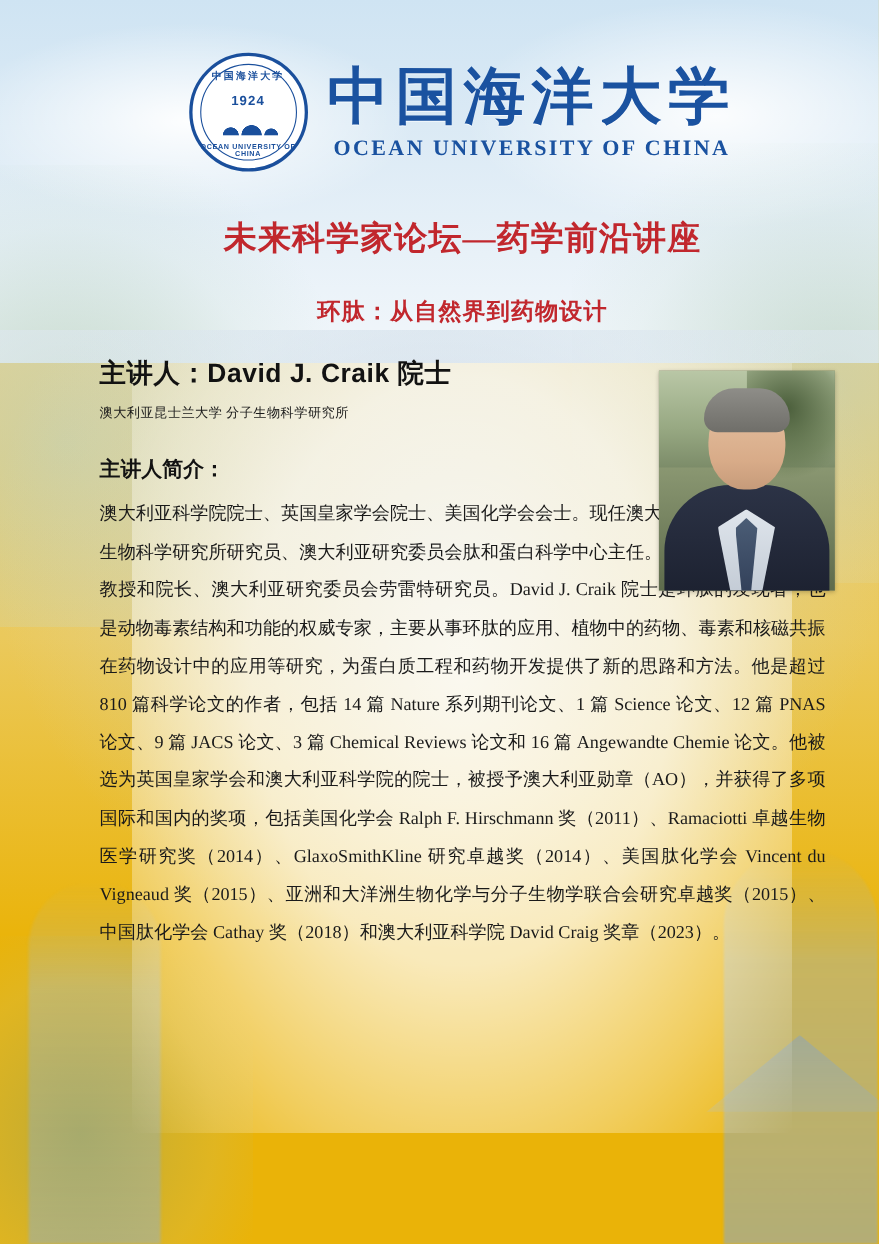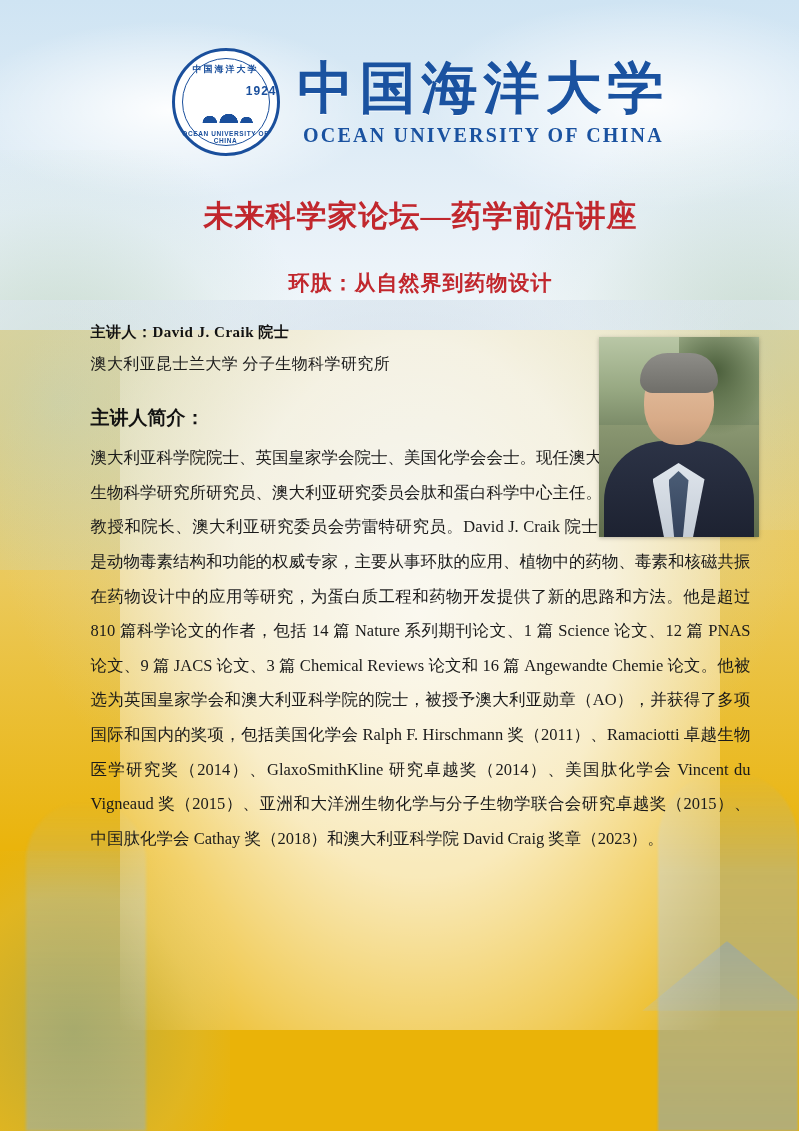--- a/index.html
+++ b/index.html
@@ -134,7 +134,7 @@
   .seal-year {
     position: absolute;
     left: 0; right: 0; top: 33px;
-    text-align: right;
+    text-align: center;
     font-size: 12px;
     color: #1a4f9c;
     font-weight: bold;

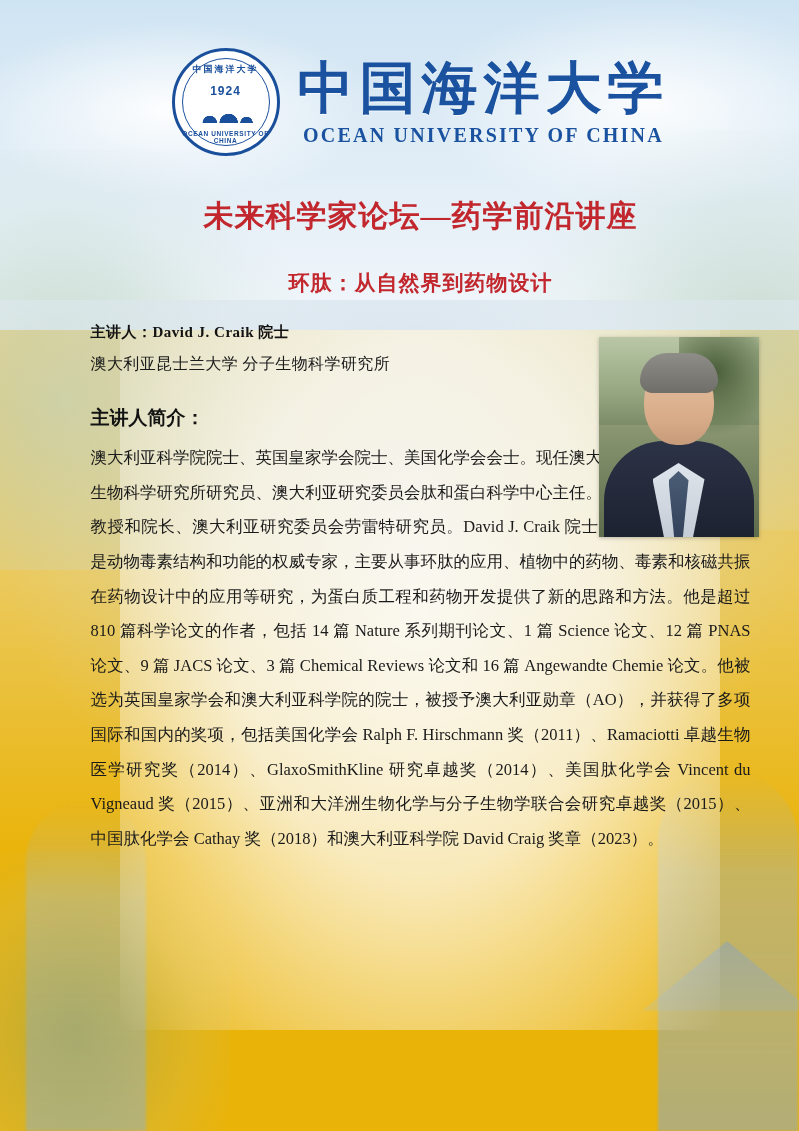--- a/index.html
+++ b/index.html
@@ -212,8 +212,8 @@
     color: #1a1a1a;
   }
   .speaker-line {
-    font-family: Liberation Serif, serif;
-    font-size: 15px;
+    font-family: Liberation Sans, sans-serif;
+    font-size: 24px;
     font-weight: bold;
     color: #121212;
     letter-spacing: 0.5px;

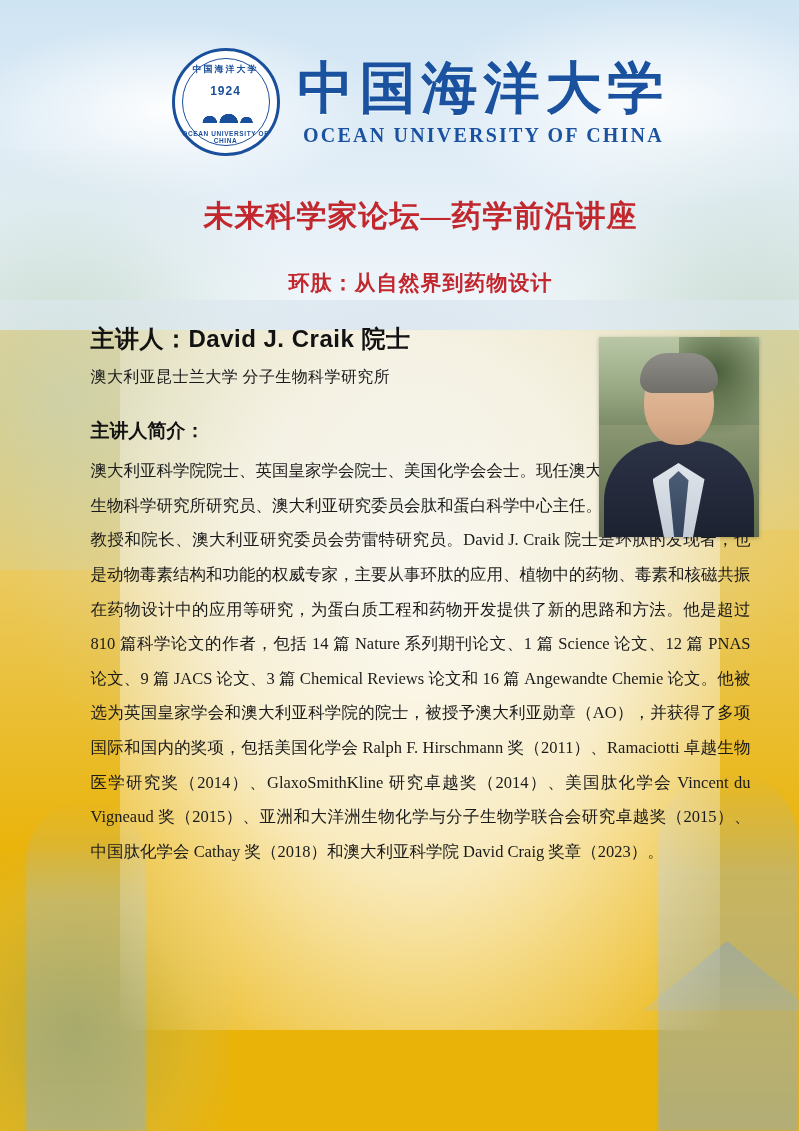--- a/index.html
+++ b/index.html
@@ -220,7 +220,7 @@
   }
   .speaker-affil {
     font-family: "Liberation Serif", serif;
-    font-size: 16px;
+    font-size: 12px;
     color: #1a1a1a;
     margin-top: 12px;
     letter-spacing: 0.4px;

